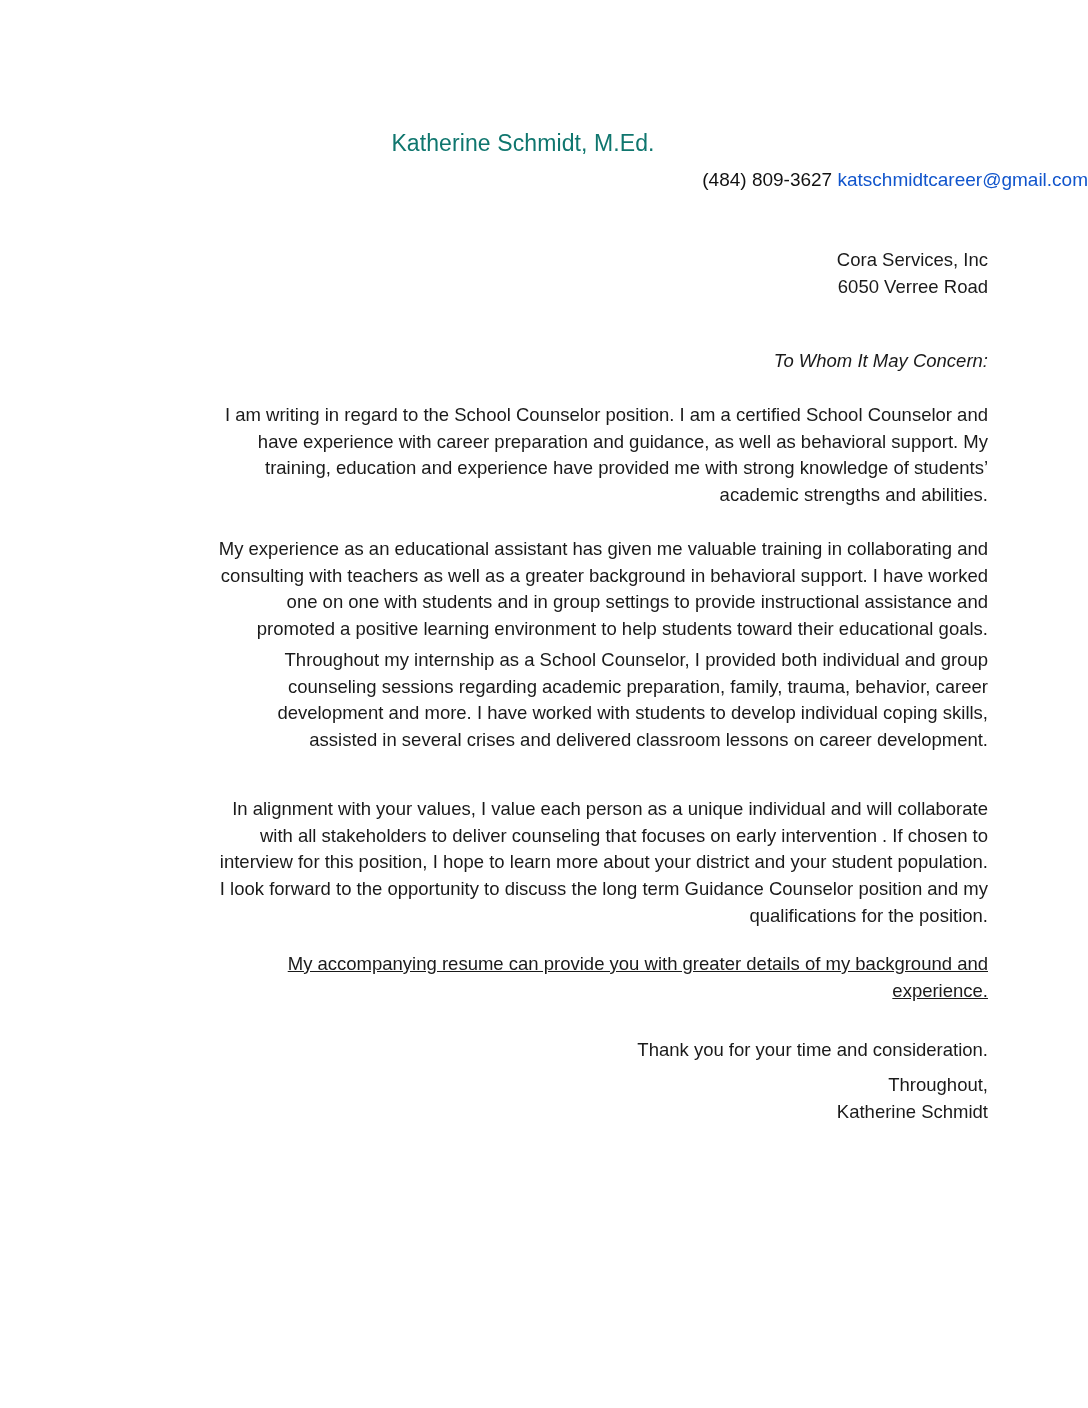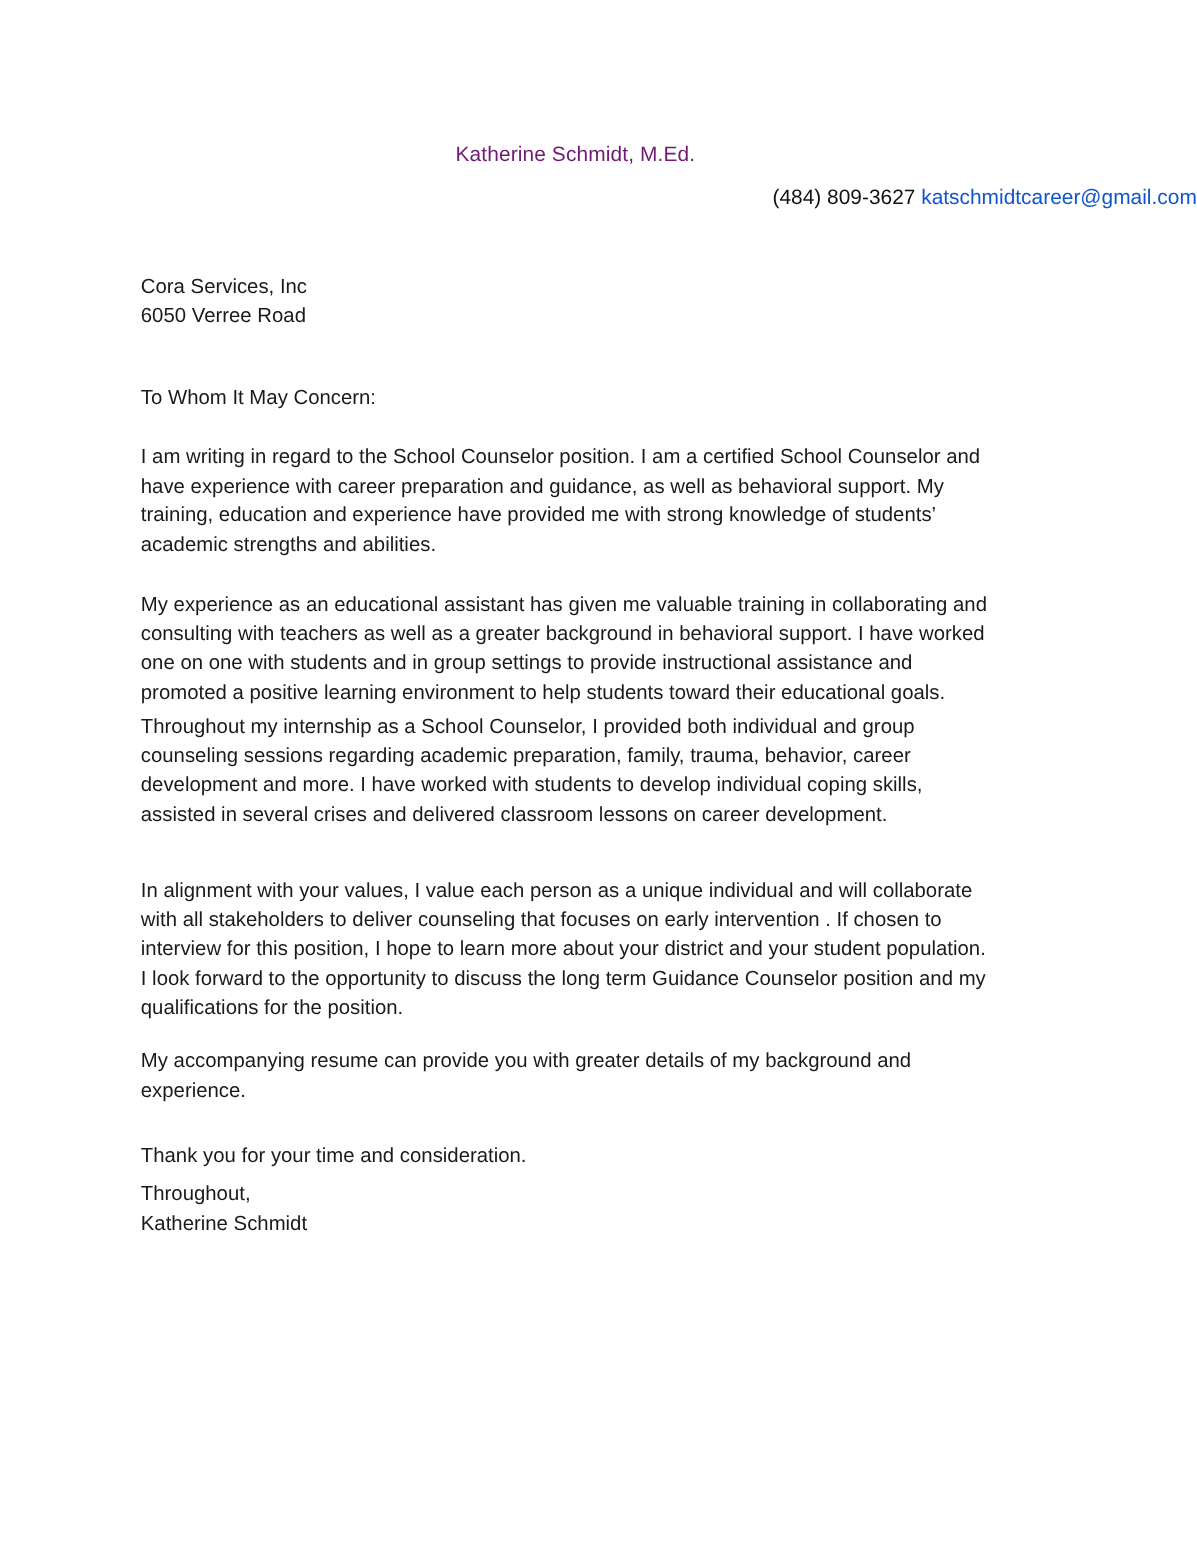--- a/index.html
+++ b/index.html
@@ -7,7 +7,7 @@
          font-family: "Liberation Sans", "DejaVu Sans", sans-serif; color: #1a1a1a; }
   .page { position: absolute; left: 0; top: 0; width: 1088px; height: 1408px; }
   .header-name { position: absolute; top: 130px; left: 0; width: 1046px; text-align: center;
-                 font-size: 19px; color: #701a75; letter-spacing: 0.1px; }
+                 font-size: 23px; color: #0f766e; letter-spacing: 0.1px; }
   .header-contact { position: absolute; top: 169px; left: 0; width: 1088px; text-align: right;
                     font-size: 19px; color: #111; }
   .email { color: #1155cc; text-decoration: none; }

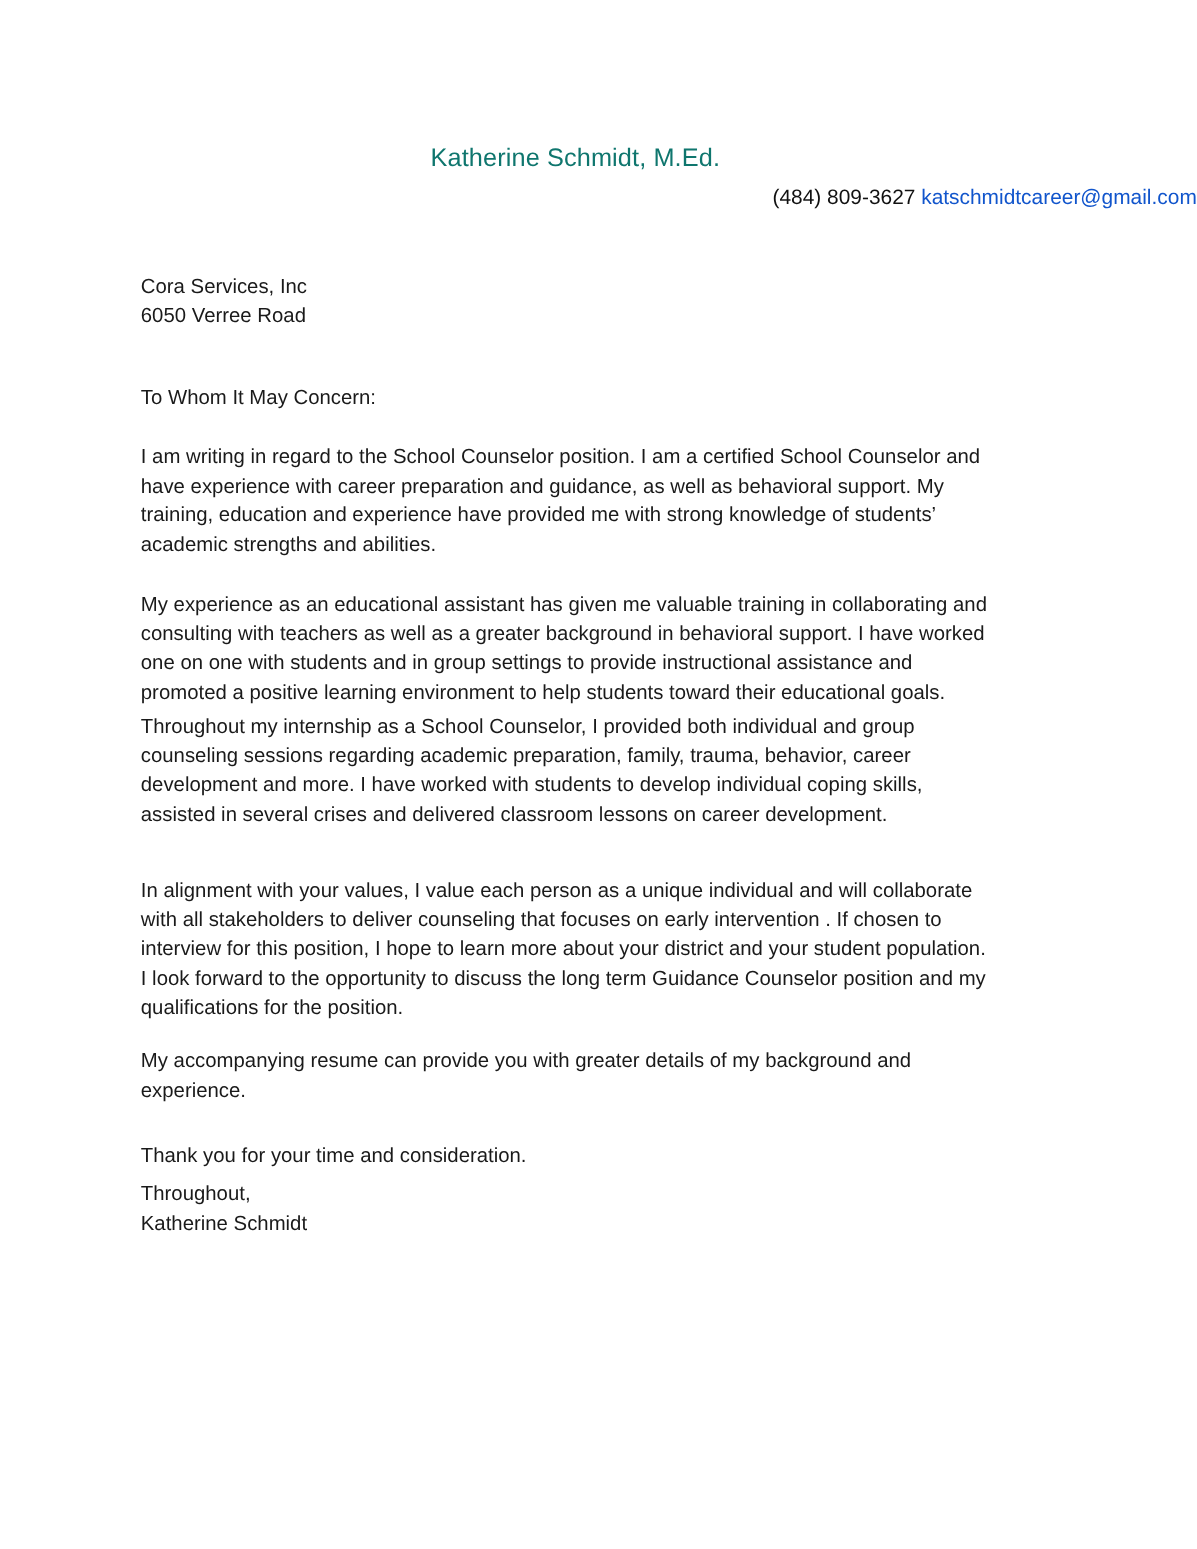--- a/index.html
+++ b/index.html
@@ -11,7 +11,7 @@
   .header-contact { position: absolute; top: 169px; left: 0; width: 1088px; text-align: right;
                     font-size: 19px; color: #111; }
   .email { color: #1155cc; text-decoration: none; }
-  .block { position: absolute; left: 128px; width: 860px; font-size: 18.5px; line-height: 26.7px; }
+  .block { position: absolute; left: 128px; width: 860px; font-size: 18.5px; line-height: 26.7px; text-align: right; }
   .line { display: block; white-space: nowrap; }
 </style>
 </head>

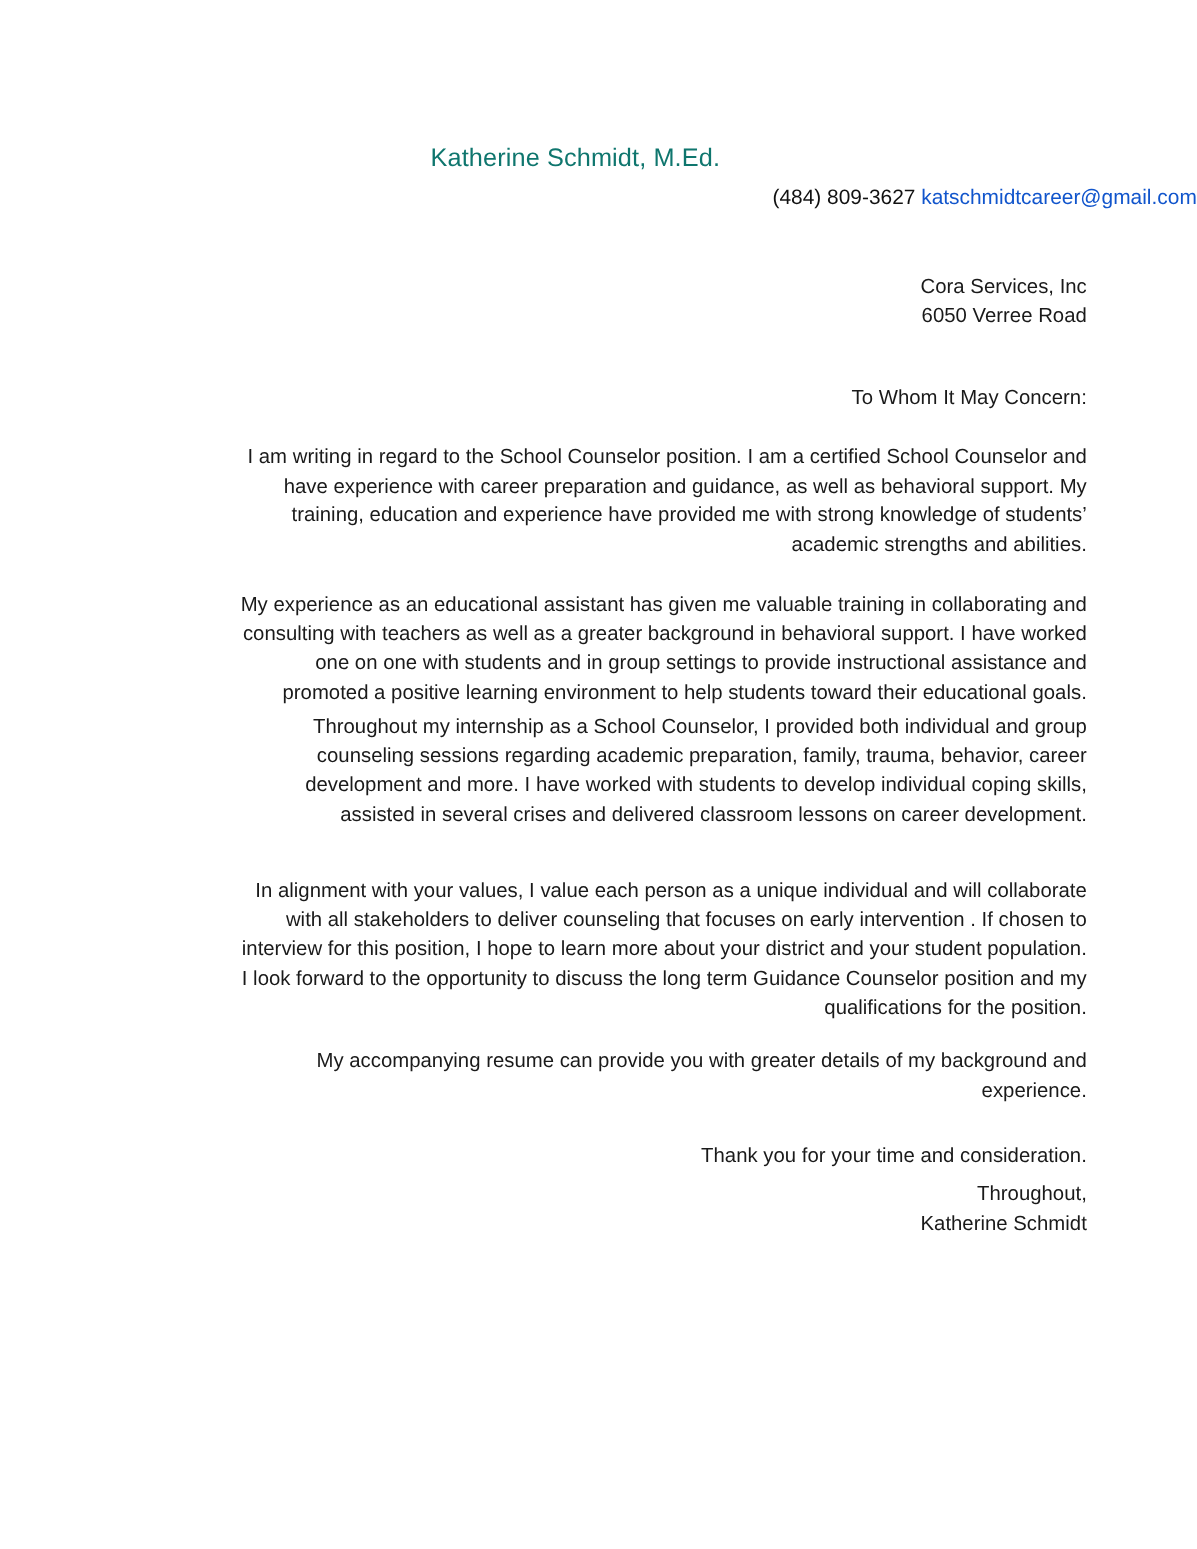--- a/index.html
+++ b/index.html
@@ -30,7 +30,7 @@
     <span class="line">6050 Verree Road</span>
   </div>
 
-  <div class="block" style="top:348px;">To Whom It May Concern:</div>
+  <div class="block" style="top:348px;font-style:italic;">To Whom It May Concern:</div>
 
   <div class="block" style="top:402px;">
     <span class="line">I am writing in regard to the School Counselor position. I am a certified School Counselor and</span>

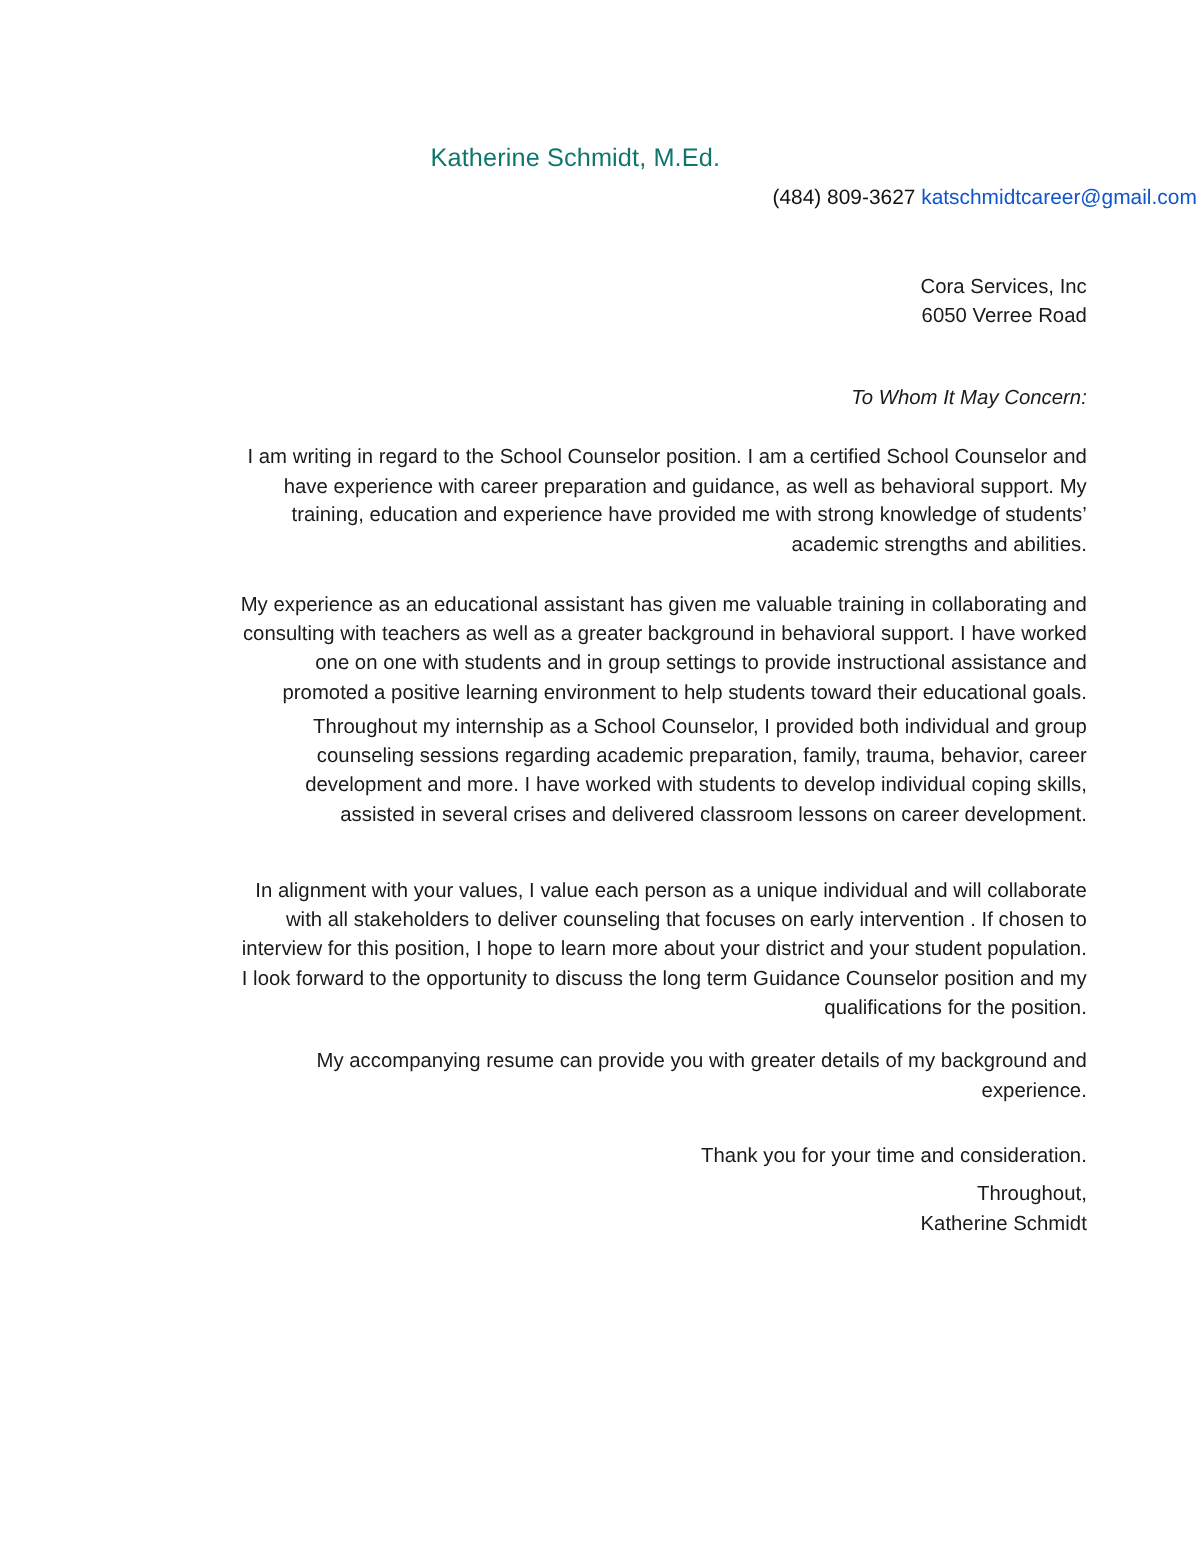--- a/index.html
+++ b/index.html
@@ -61,7 +61,7 @@
     <span class="line">qualifications for the position.</span>
   </div>
 
-  <div class="block" style="top:951px;">
+  <div class="block" style="top:951px;text-decoration:underline;">
     <span class="line">My accompanying resume can provide you with greater details of my background and</span>
     <span class="line">experience.</span>
   </div>

